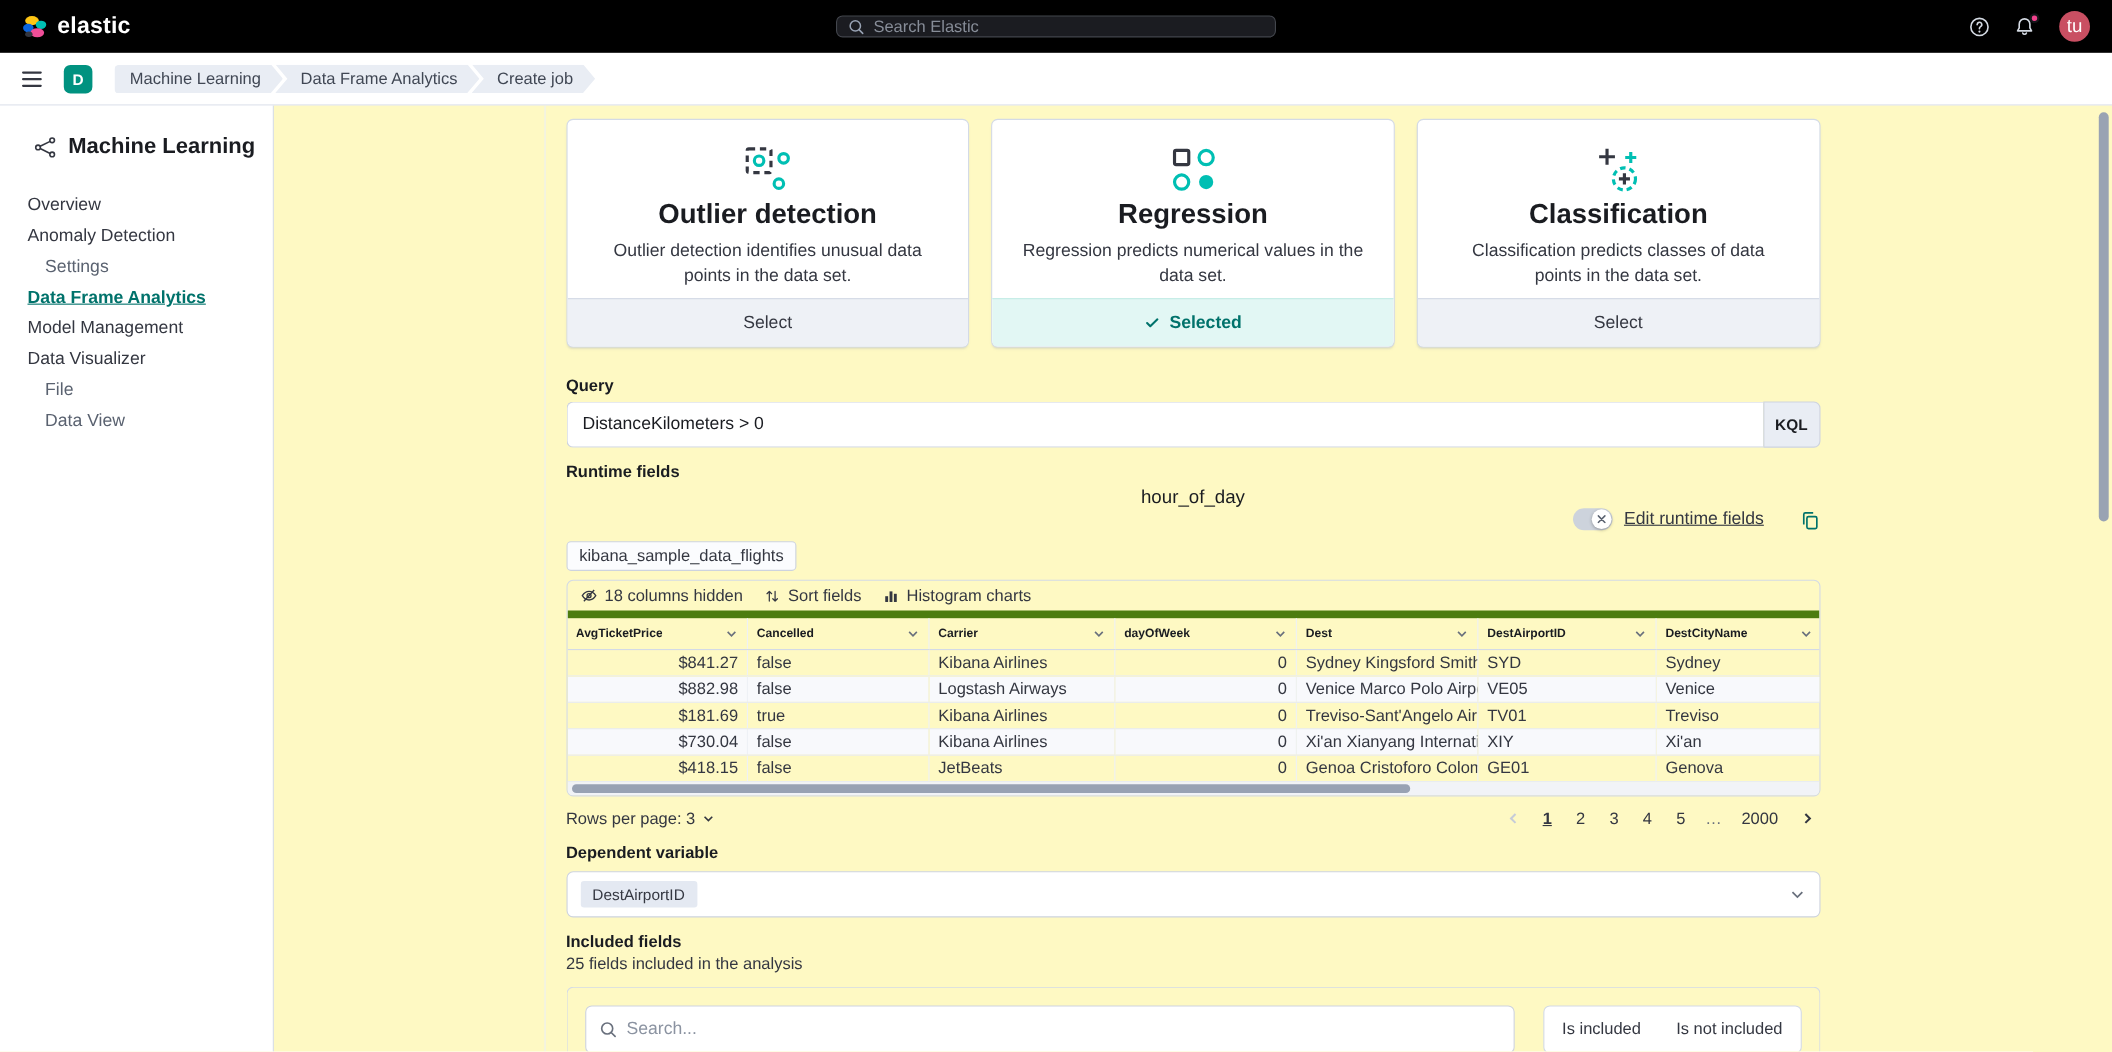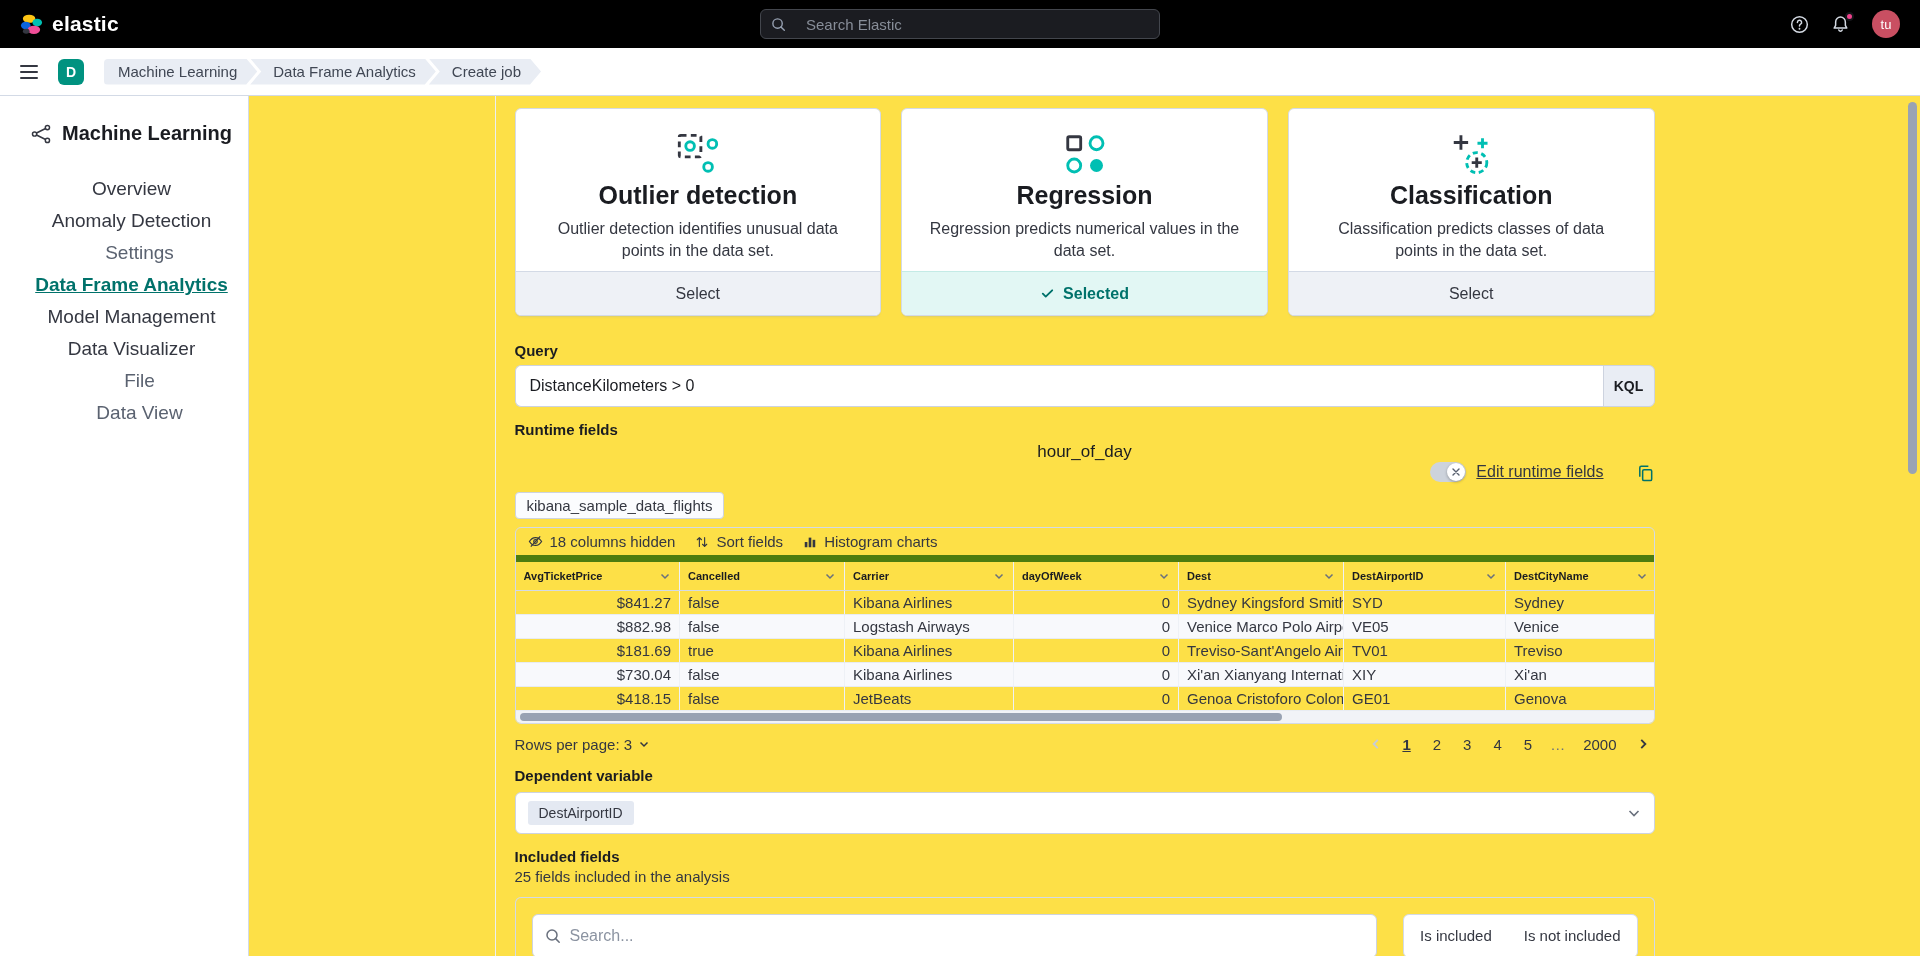--- a/index.html
+++ b/index.html
@@ -12,7 +12,7 @@
   .top-bar { height:48px; background:#000000; display:flex; align-items:center; padding:0 20px; position:relative; }
   .logo { display:flex; align-items:center; gap:9px; cursor:pointer; }
   .logo-text { color:#fff; font-size:21px; font-weight:600; letter-spacing:.2px; }
-  .global-search { position:absolute; left:50%; top:50%; transform:translate(-50%,-50%); width:400px; height:30px; background:#1b1c21; border:1px solid #43464d; border-radius:6px; display:flex; align-items:center; padding:0 10px; gap:20px; }
+  .global-search { position:absolute; left:50%; top:50%; transform:translate(-50%,-50%); width:400px; height:20px; background:#1b1c21; border:1px solid #43464d; border-radius:6px; display:flex; align-items:center; padding:0 10px; gap:8px; }
   .global-search input { flex:1; background:transparent; border:none; outline:none; color:#d4dae3; font-size:15px; }
   .global-search input::placeholder { color:#878d98; }
   .top-actions { margin-left:auto; display:flex; align-items:center; gap:22px; }

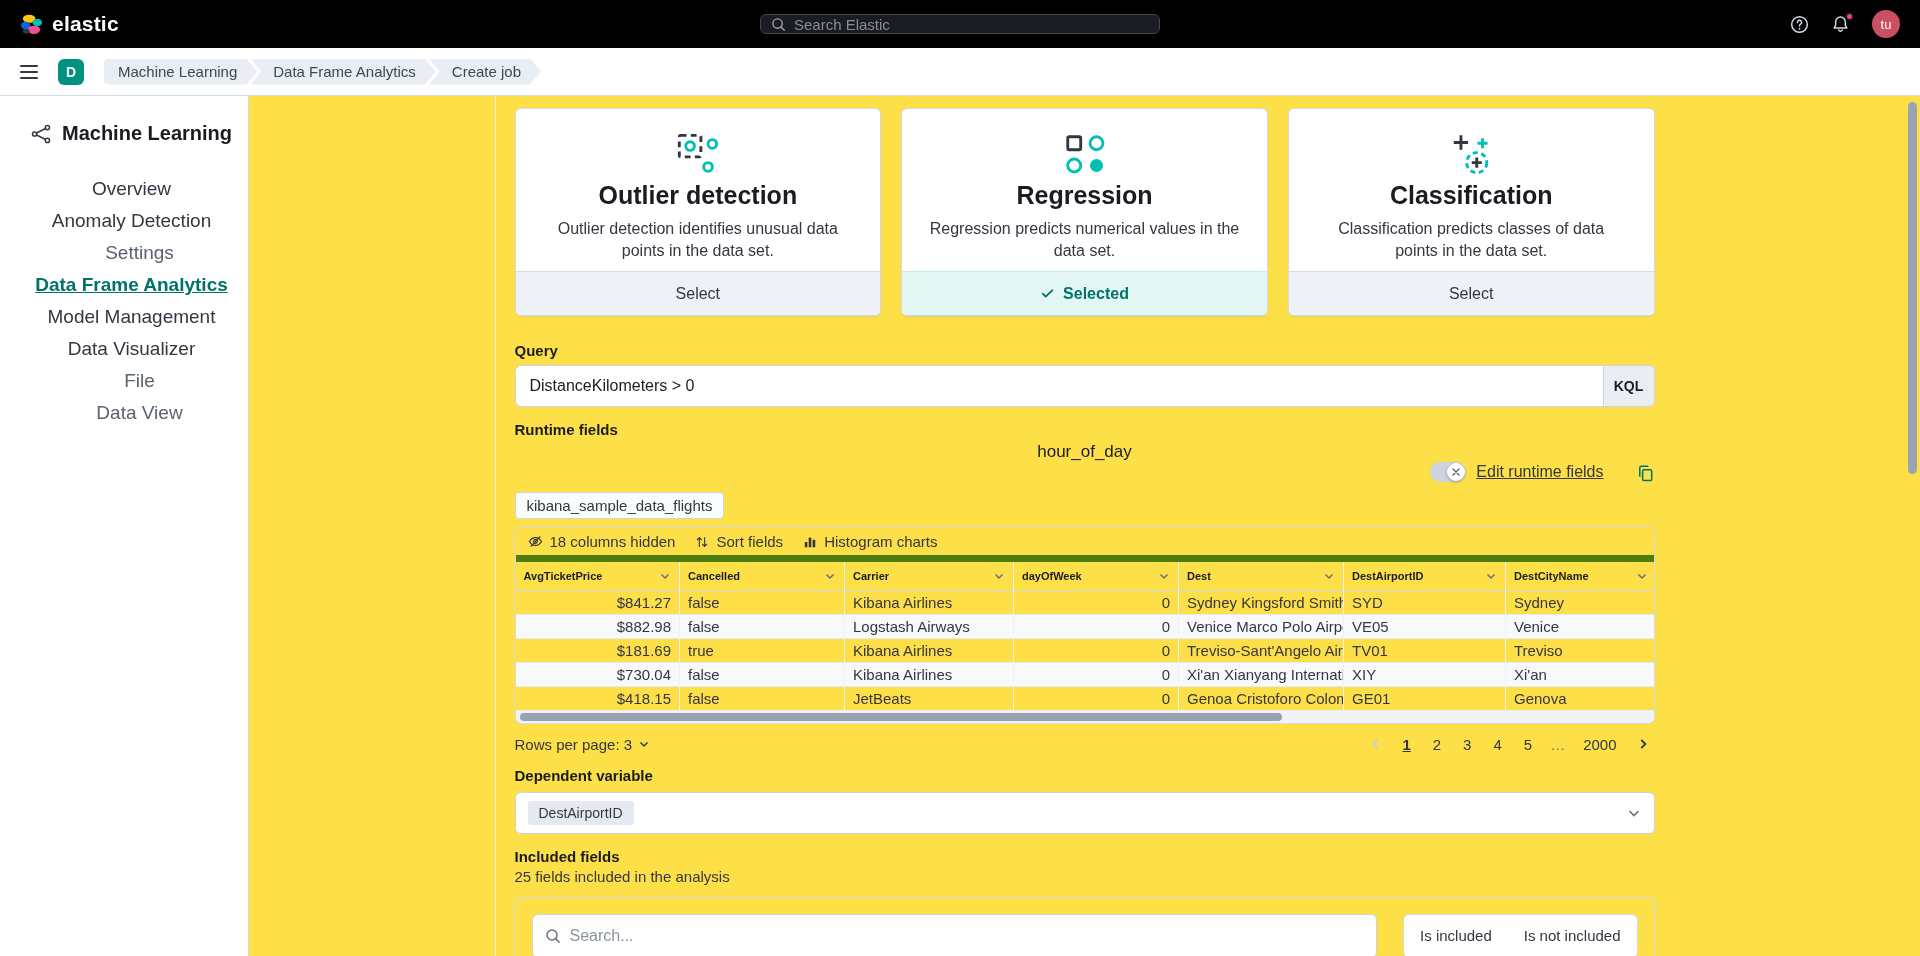--- a/index.html
+++ b/index.html
@@ -18,7 +18,7 @@
   .top-actions { margin-left:auto; display:flex; align-items:center; gap:22px; }
   .icon-btn { position:relative; display:flex; align-items:center; }
   .notif-dot { position:absolute; top:-3px; right:-4px; width:9px; height:9px; border-radius:50%; background:#f0428c; border:2px solid #141519; }
-  .avatar { width:28px; height:28px; border-radius:50%; background:#c94f62; color:#fff; font-size:13px; display:flex; align-items:center; justify-content:center; }
+  .avatar { width:28px; height:28px; border-radius:50%; background:#c94f62; color:#fff; font-size:17px; display:flex; align-items:center; justify-content:center; }
 
   
   .nav-bar { height:48px; border-bottom:1px solid #d3dae6; display:flex; align-items:center; padding:0 14px; gap:14px; background:#fff; }

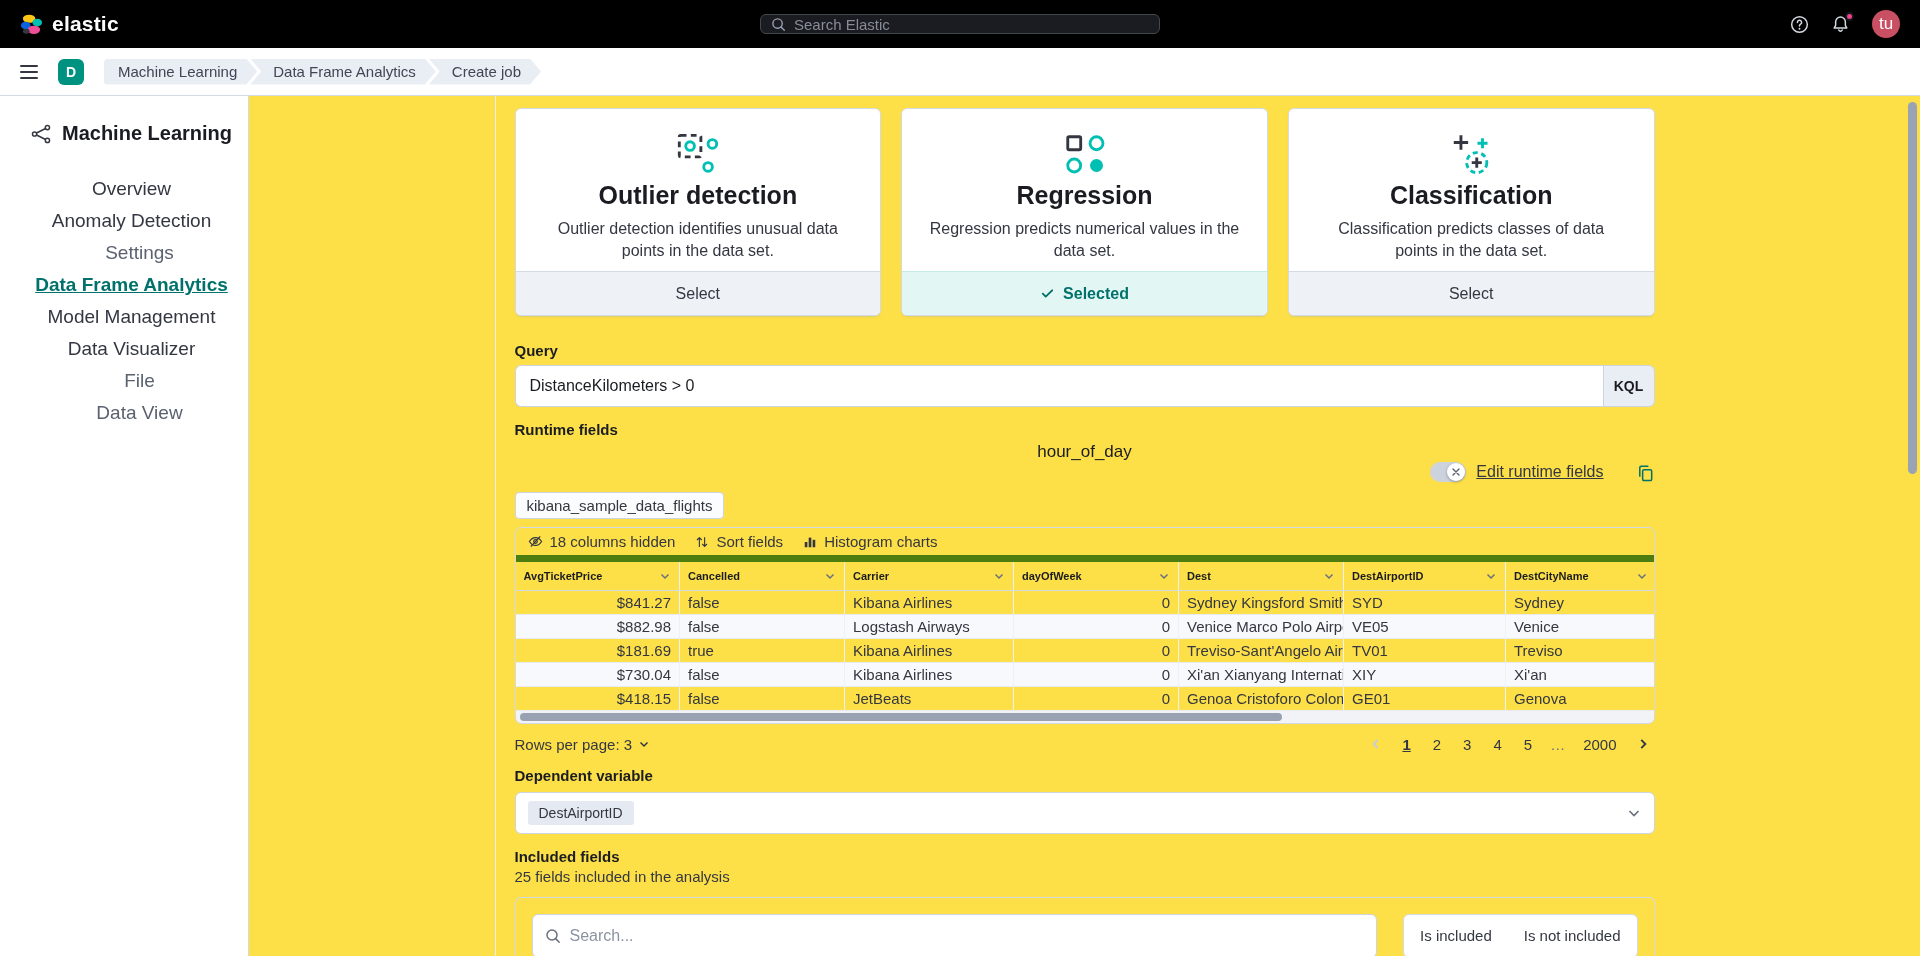--- a/index.html
+++ b/index.html
@@ -36,7 +36,7 @@
   .sidebar-header { display:flex; align-items:center; gap:10px; padding-left:30px; margin-bottom:28px; }
   .sidebar-title { font-size:20px; font-weight:700; color:#1a1c21; white-space:nowrap; }
   .nav-list { display:flex; flex-direction:column; }
-  .nav-item { font-size:19px; color:#343741; padding:5px 10px 5px 25px; text-decoration:none; white-space:nowrap; cursor:pointer; text-align:center; }
+  .nav-item { font-size:16px; color:#343741; padding:5px 10px 5px 25px; text-decoration:none; white-space:nowrap; cursor:pointer; text-align:left; }
   .nav-item.indent { padding-left:41px; color:#5a6270; }
   .nav-item.selected { color:#00726b; font-weight:700; text-decoration:underline; }
 

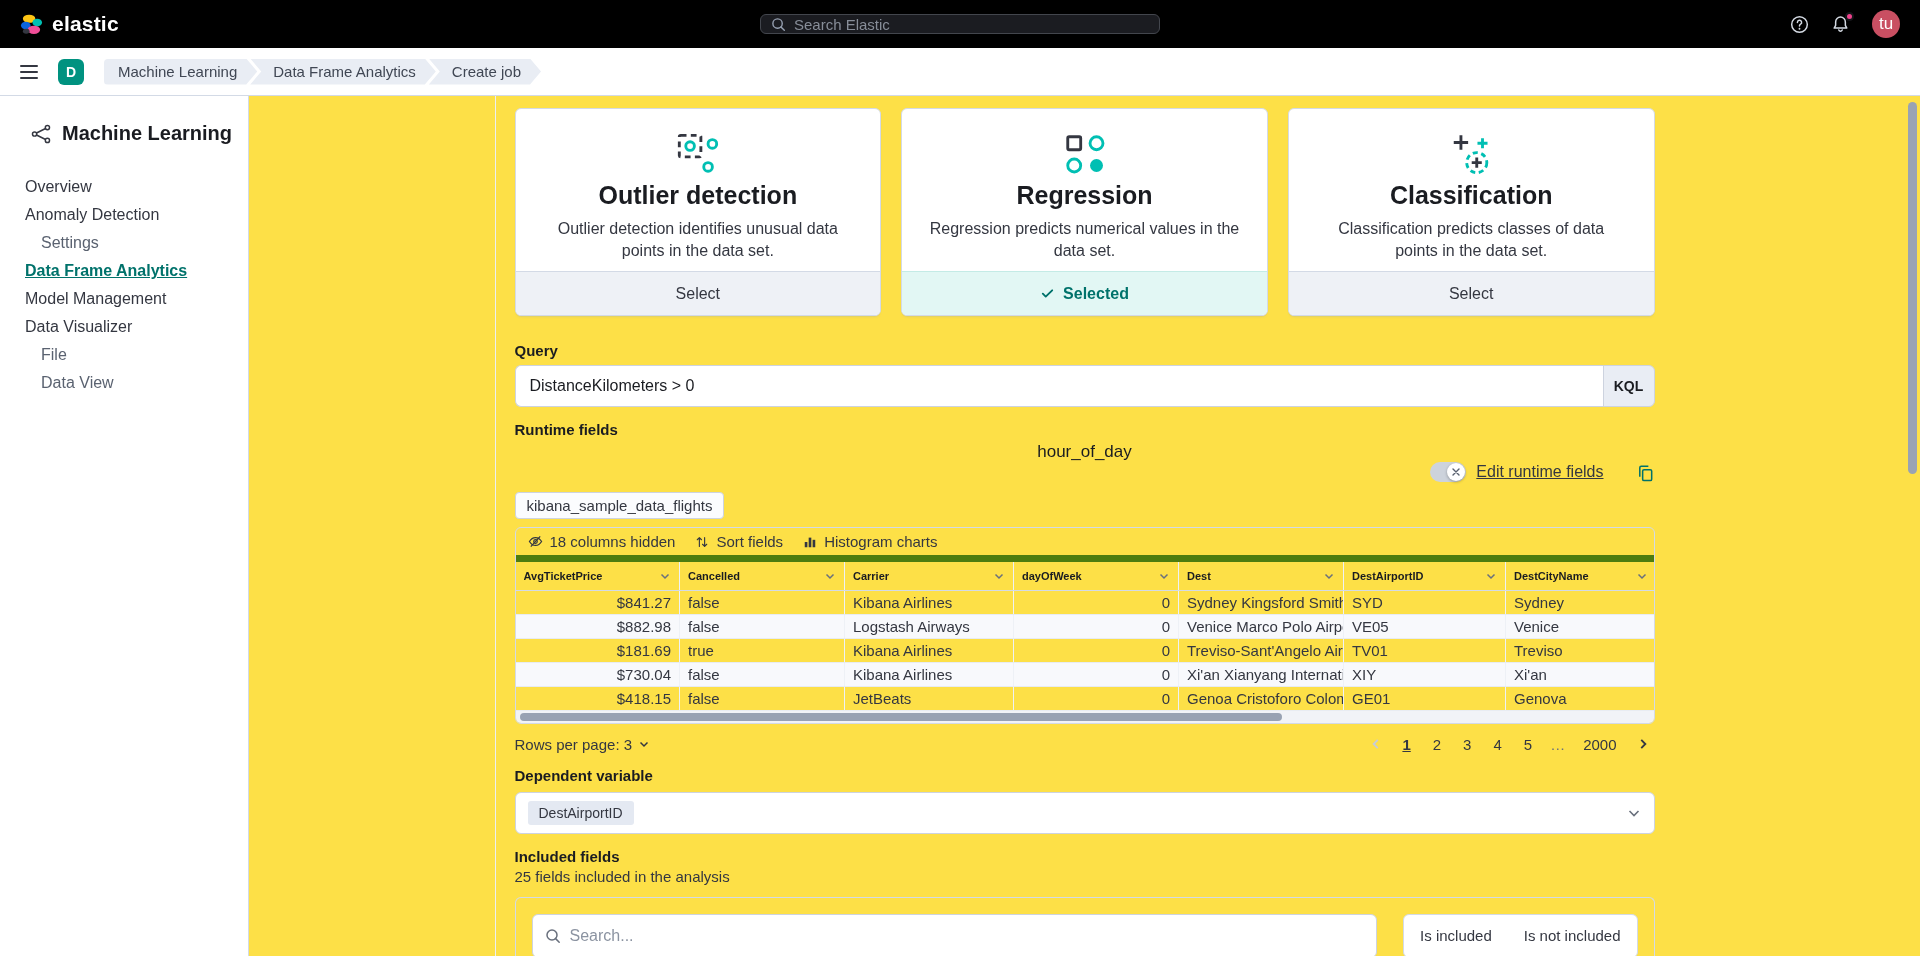--- a/index.html
+++ b/index.html
@@ -40,7 +40,7 @@
   .nav-item.indent { padding-left:41px; color:#5a6270; }
   .nav-item.selected { color:#00726b; font-weight:700; text-decoration:underline; }
 
-  .main { flex:1; position:relative; overflow:hidden; background:#fde047; }
+  .main { flex:1; position:relative; overflow:hidden; background:#fef9c3; }
   .inner-divider { position:absolute; left:246px; top:0; bottom:0; width:1px; background:#eceff4; }
   .v-scrollbar { position:absolute; right:3px; top:6px; width:9px; height:372px; background:#99a3b3; border-radius:5px; }
   .content { width:1140px; margin:12px auto 0; position:relative; }

